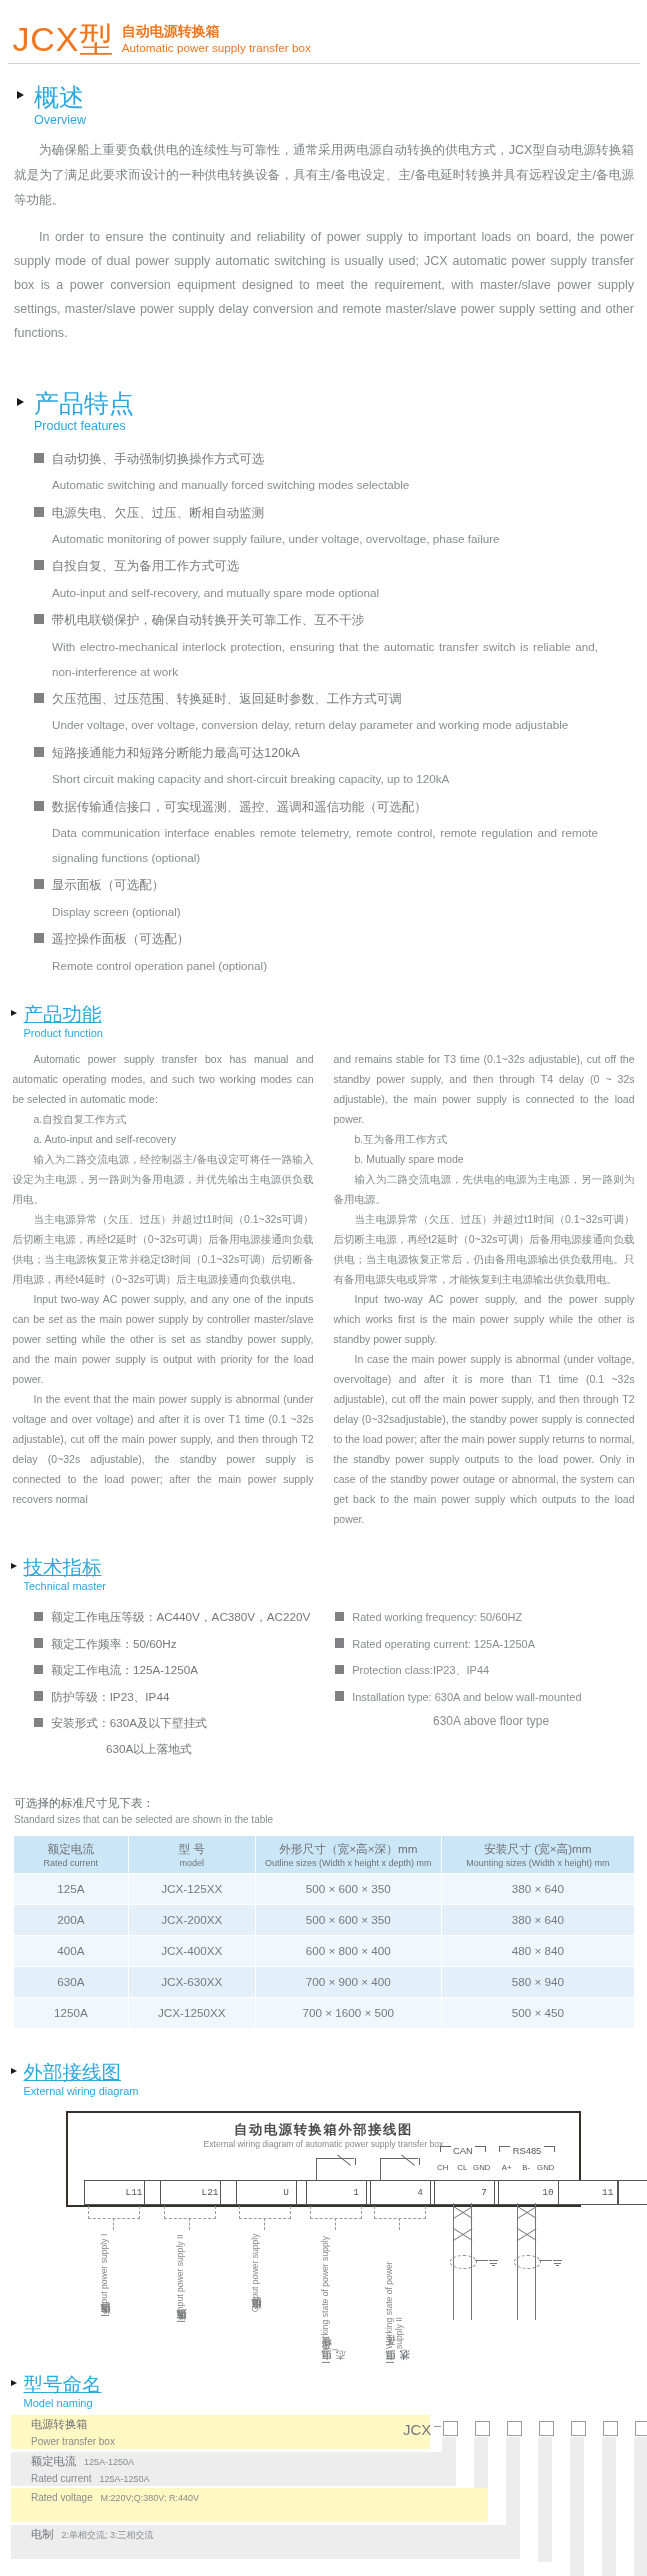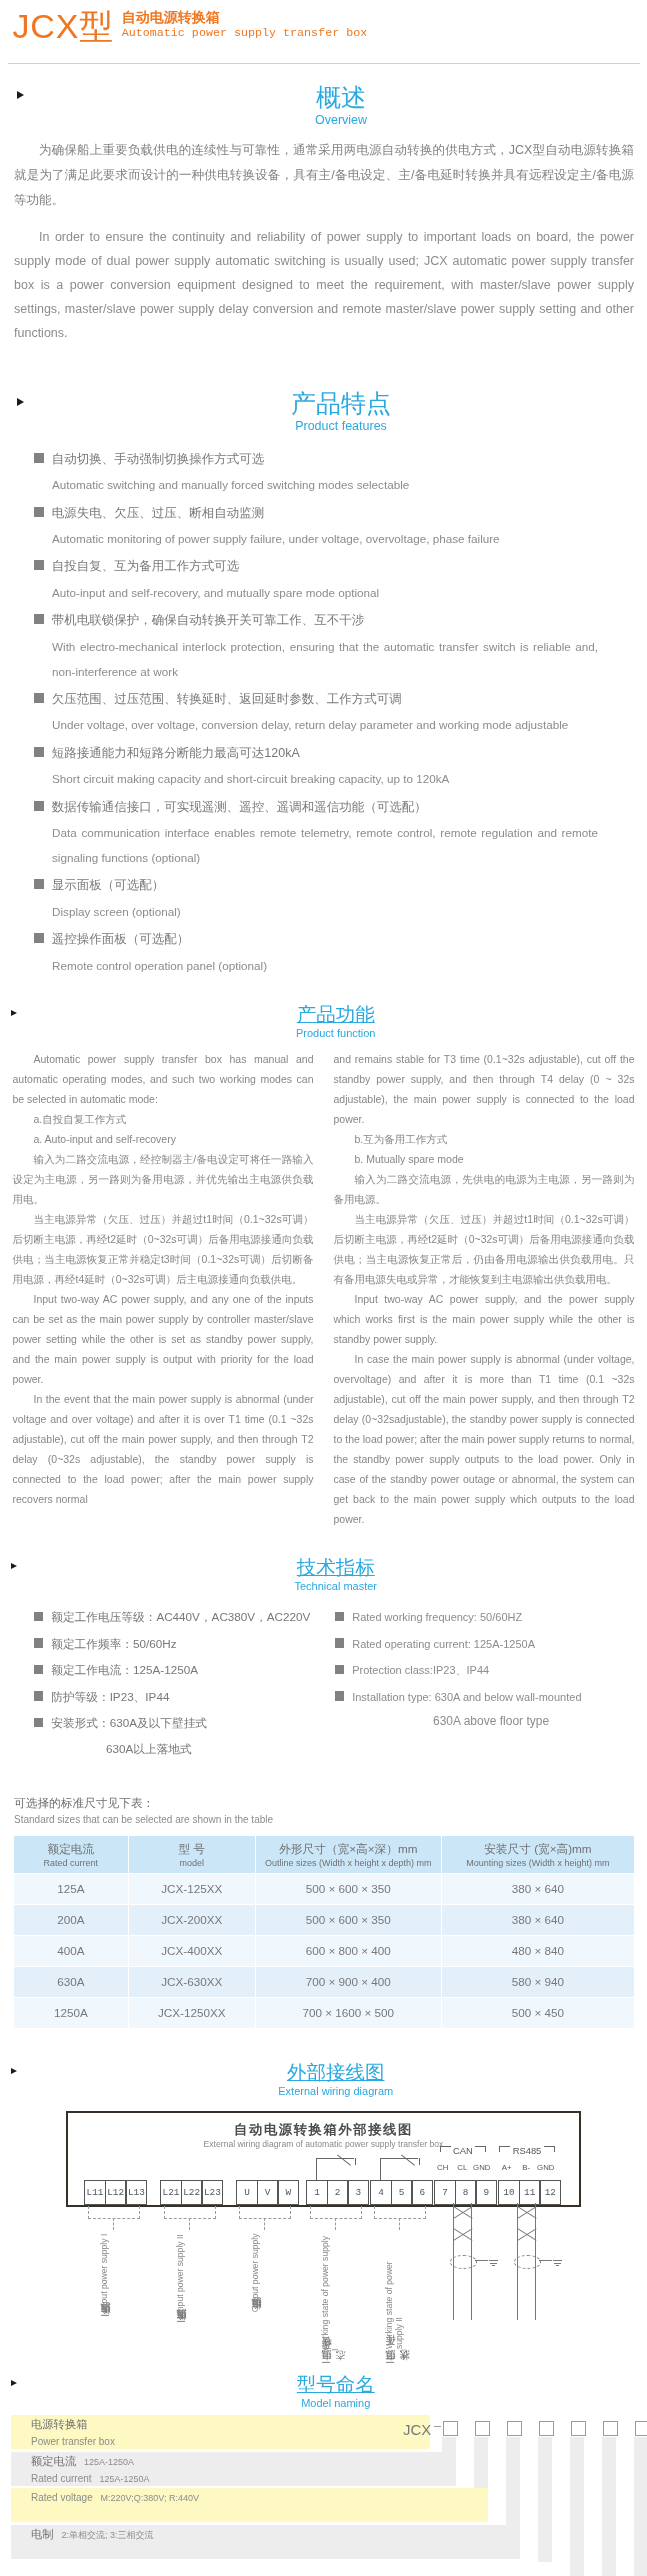--- a/index.html
+++ b/index.html
@@ -6,7 +6,7 @@
   body{width:648px;height:2576px;overflow:hidden;position:relative;background:#ffffff;
        font-family:"Liberation Sans","DejaVu Sans",sans-serif;}
   
-  .hdr{display:flex;padding:9.4px 0 0 12.5px;height:47px;}
+  .hdr{display:flex;align-items:flex-end;padding:9.4px 0 0 12.5px;height:47px;}
   .hdr-model{font-size:34px;line-height:1;color:#f0761f;letter-spacing:0.8px;}
   .hdr-sub{margin-left:7.8px;padding-bottom:1.6px;color:#f0761f;}
   .hdr-zh{font-size:14px;font-weight:bold;line-height:1.2;}

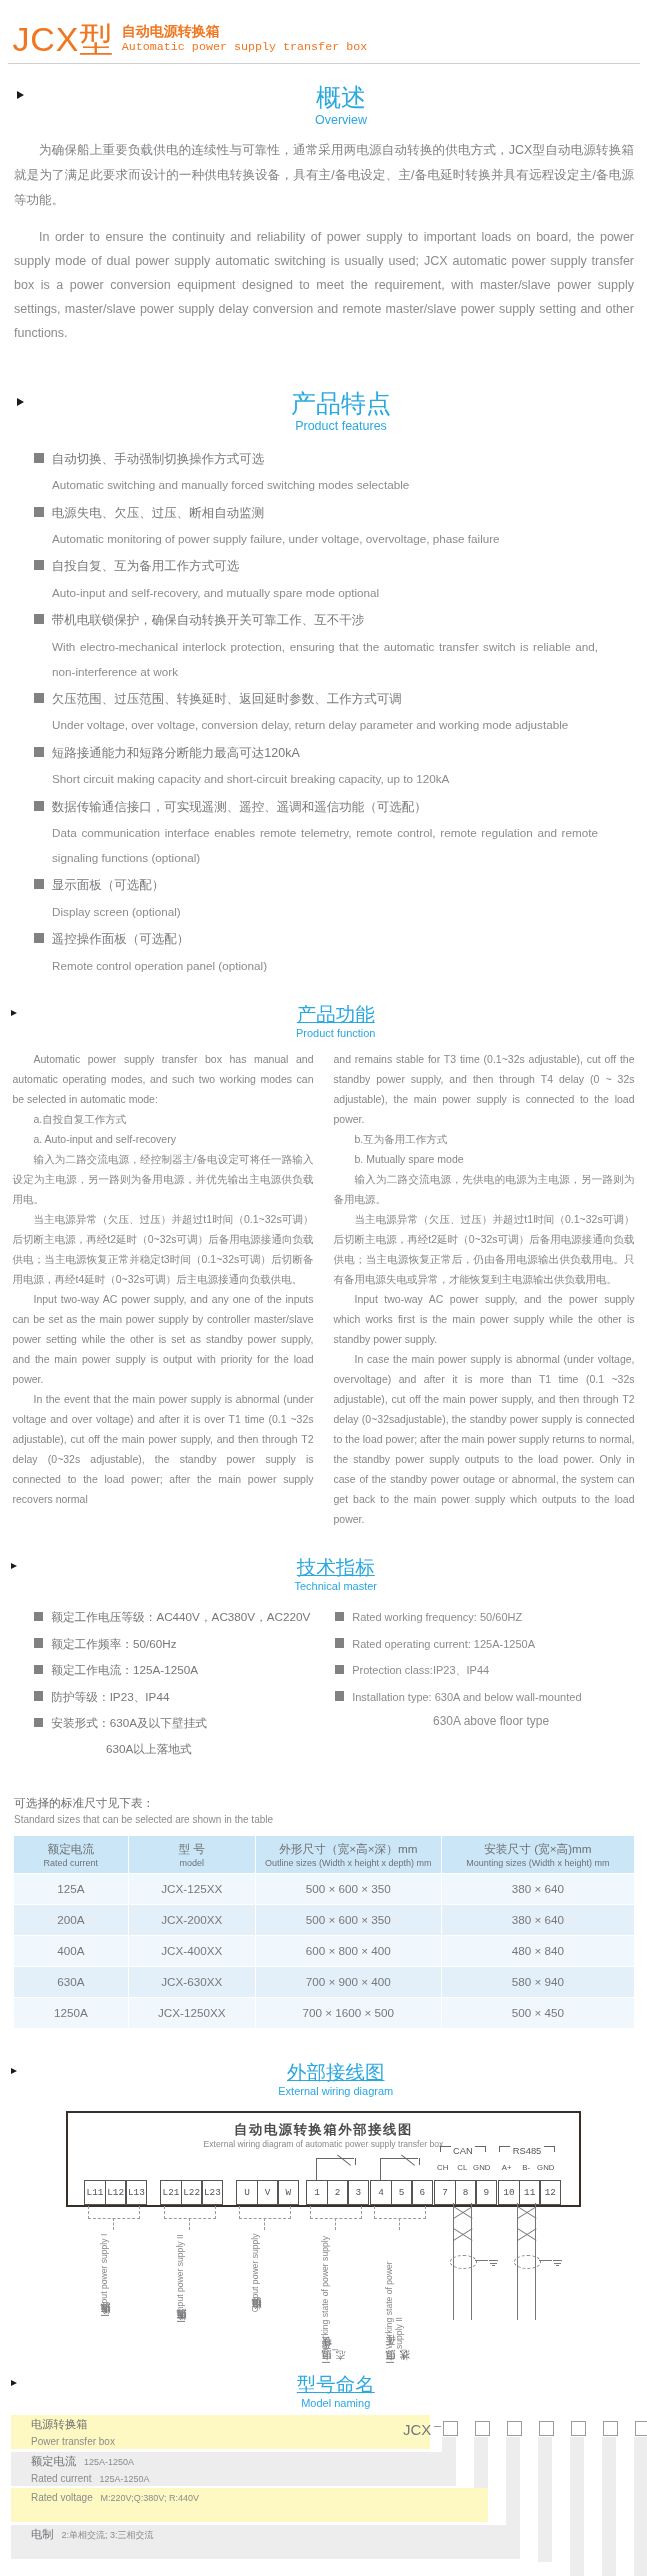--- a/index.html
+++ b/index.html
@@ -10,7 +10,7 @@
   .hdr-model{font-size:34px;line-height:1;color:#f0761f;letter-spacing:0.8px;}
   .hdr-sub{margin-left:7.8px;padding-bottom:1.6px;color:#f0761f;}
   .hdr-zh{font-size:14px;font-weight:bold;line-height:1.2;}
-  .hdr-en{font-size:11.7px;line-height:1.3;font-family:Liberation Mono, monospace;}
+  .hdr-en{font-size:11.7px;line-height:1.3;}
   .rule{border:none;border-top:0.8px solid #cfd0d1;margin:6.2px 7.8px 0 7.8px;}
   
   .sec{margin-left:17px;position:relative;text-align:center;}

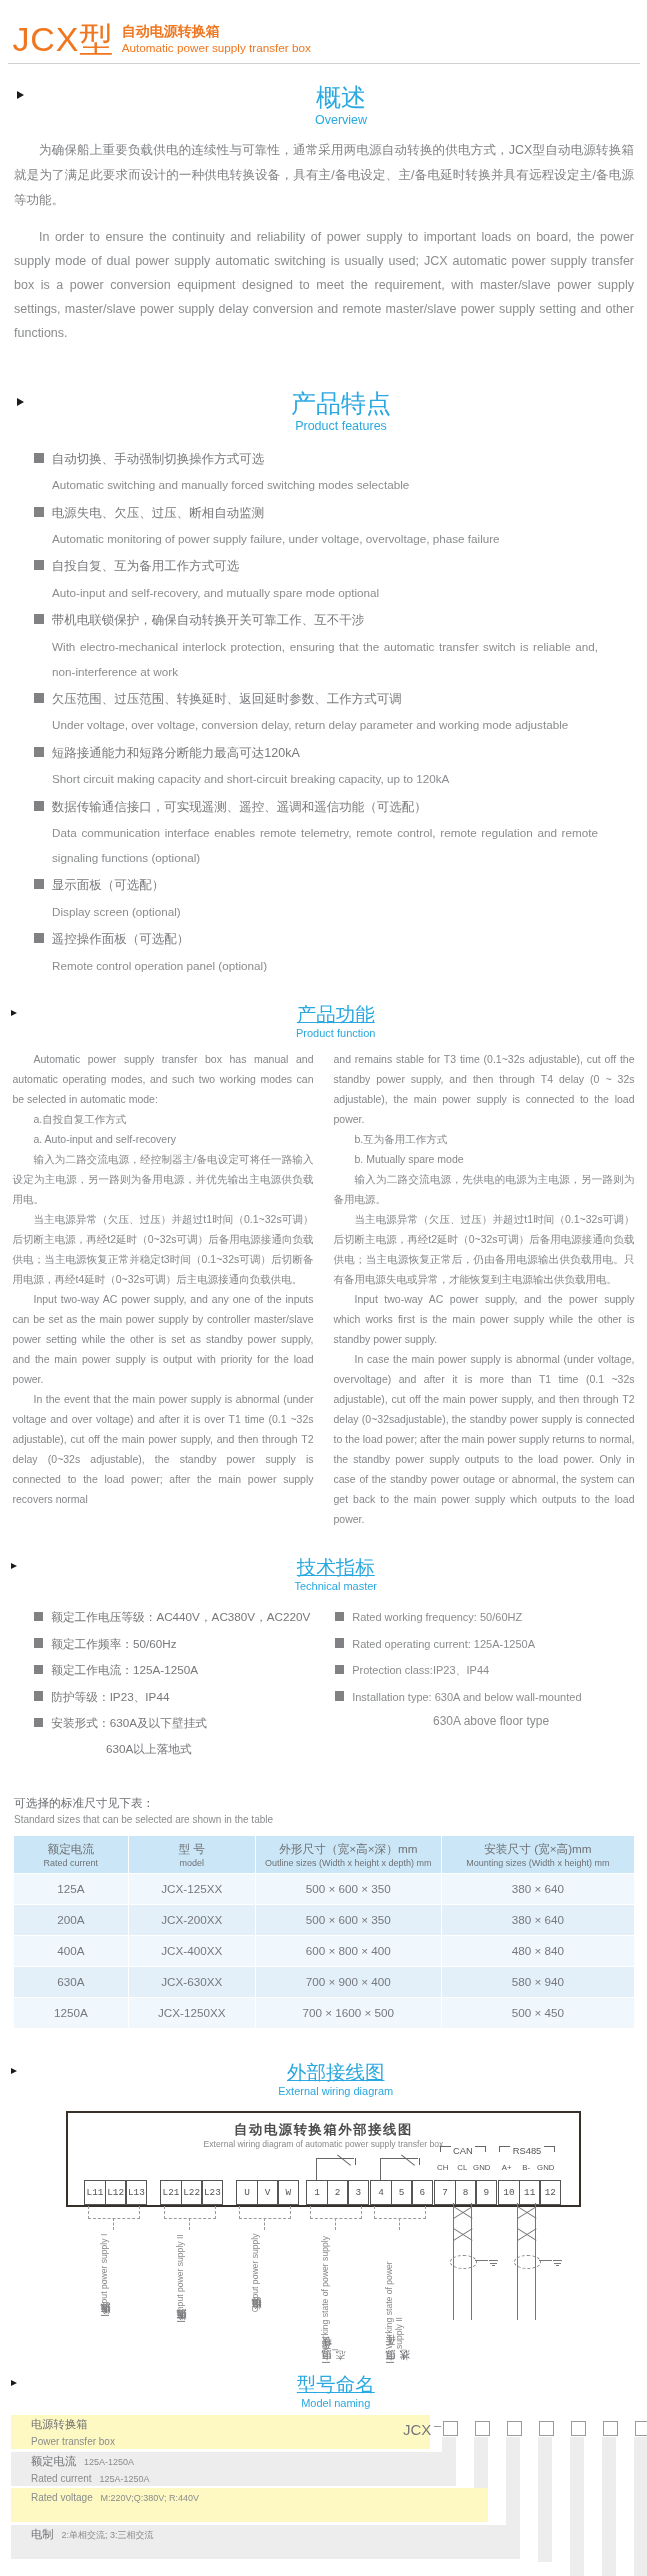--- a/index.html
+++ b/index.html
@@ -13,7 +13,7 @@
   .hdr-en{font-size:11.7px;line-height:1.3;}
   .rule{border:none;border-top:0.8px solid #cfd0d1;margin:6.2px 7.8px 0 7.8px;}
   
-  .sec{margin-left:17px;position:relative;text-align:center;}
+  .sec{margin-left:17px;position:relative;}
   .tri{position:absolute;left:0;top:7.8px;width:0;height:0;border-left:7.8px solid #1b1b1b;
        border-top:4.7px solid transparent;border-bottom:4.7px solid transparent;}
   .tri.small{border-left-width:6.2px;border-top-width:3.9px;border-bottom-width:3.9px;top:6.2px;}

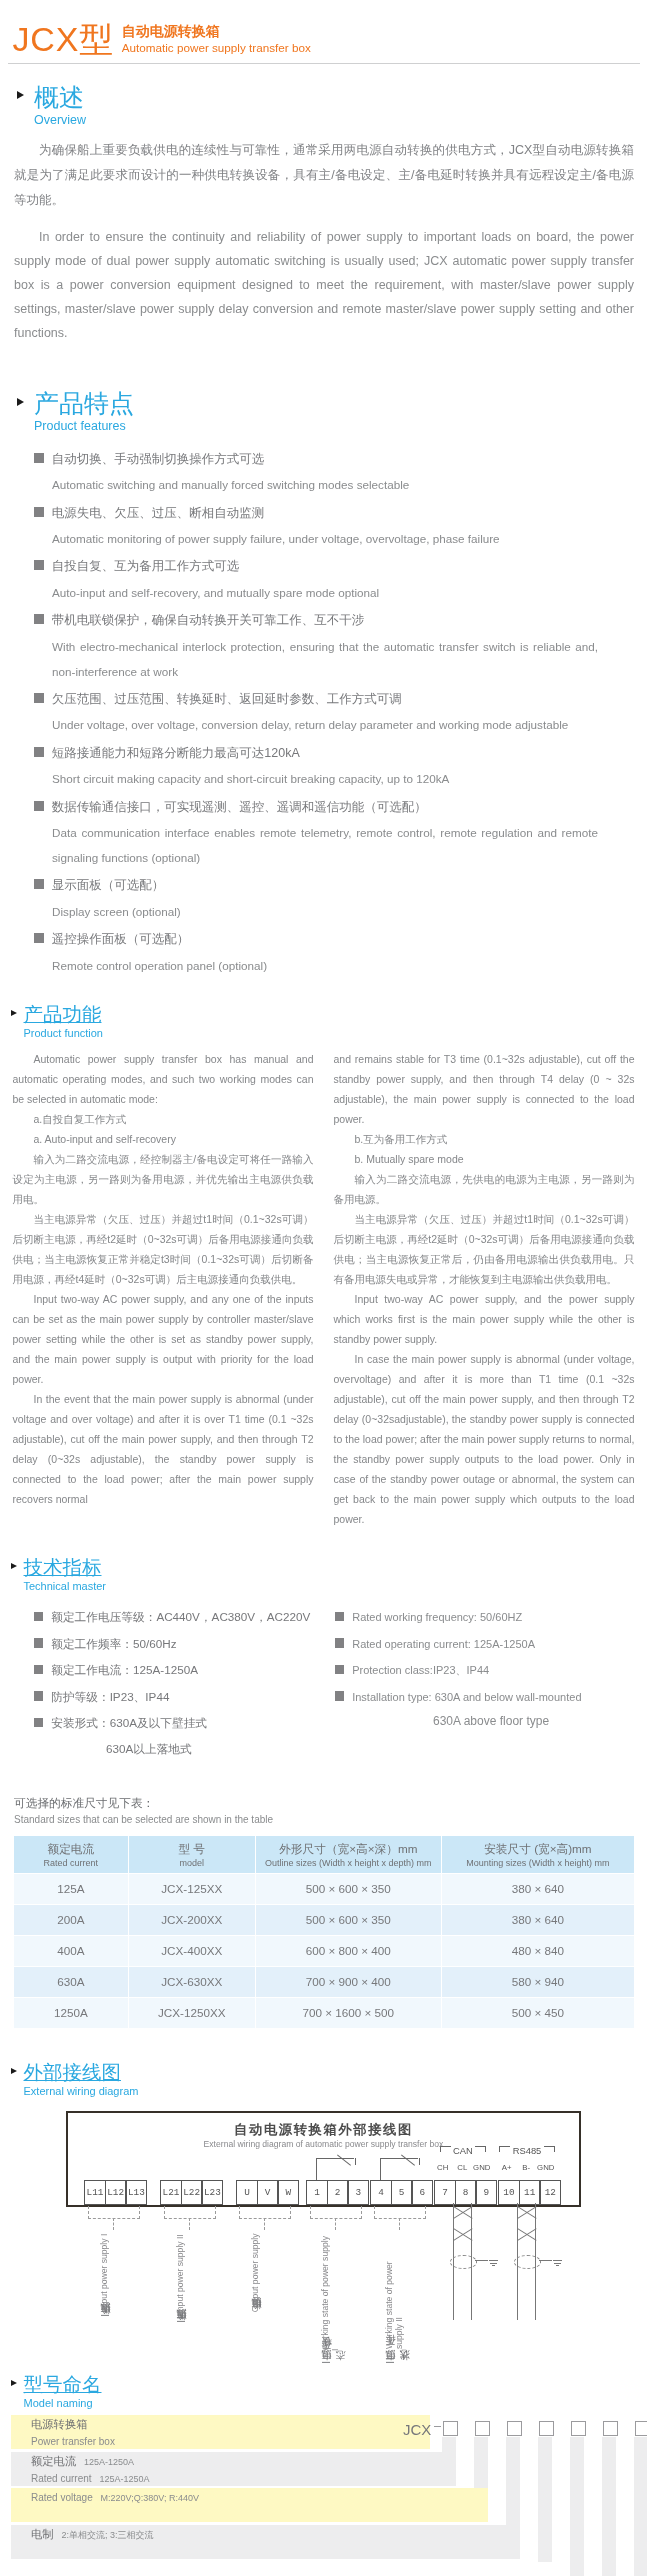--- a/index.html
+++ b/index.html
@@ -71,7 +71,7 @@
   .tgroup{position:absolute;bottom:0;display:flex;}
   .tcell{width:19.5px;height:23.4px;border:0.8px solid #555;margin-left:-0.8px;background:#fff;
          display:flex;align-items:center;justify-content:center;font-size:9.4px;color:#555;
-         font-family:"Liberation Mono","DejaVu Sans Mono",monospace;}
+         font-family:"Liberation Mono","DejaVu Sans Mono",monospace;padding-left:39px;}
   .pinrow{position:absolute;top:50px;width:60px;display:flex;}
   .pinrow span{width:19.5px;text-align:center;font-size:7.8px;color:#555;}
   .cbr{position:absolute;top:33px;width:60px;display:flex;align-items:flex-start;

